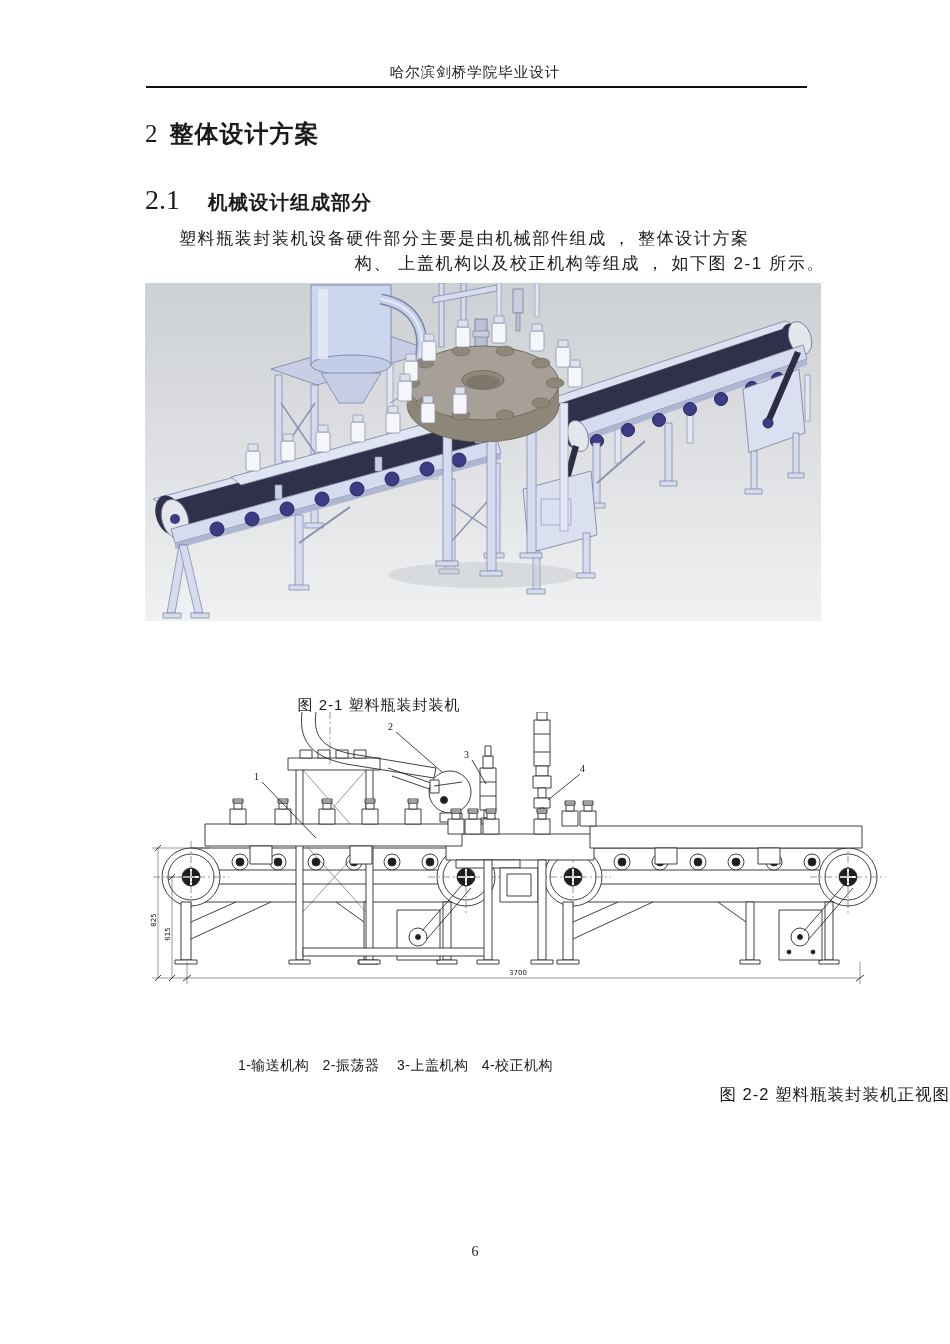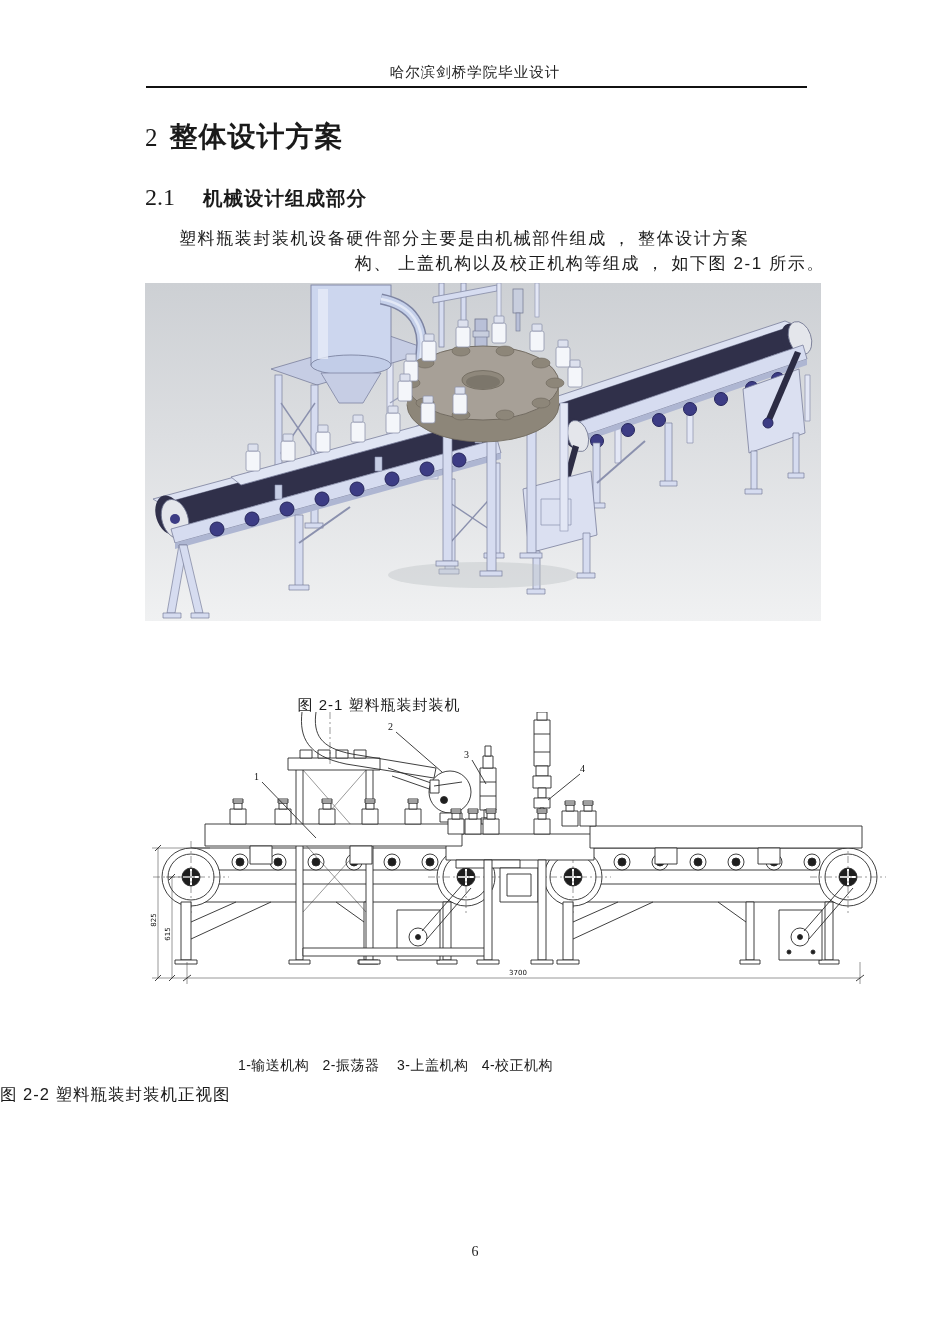--- a/index.html
+++ b/index.html
@@ -10,7 +10,7 @@
   .hdr-rule{position:absolute;top:86px;left:146px;width:661px;border-top:2.2px solid #111;}
   .h1{position:absolute;top:118px;left:145px;white-space:nowrap;}
   .h1 .num{font-family:"Liberation Serif",serif;font-size:25px;font-weight:400;}
-  .h1 .ttl{font-size:28px;font-weight:bold;letter-spacing:1px;margin-left:12px;margin-top:16px;}
+  .h1 .ttl{font-size:24px;font-weight:bold;letter-spacing:1px;margin-left:12px;margin-top:16px;}
   .h2{position:absolute;top:184px;left:145px;white-space:nowrap;}
   .h2 .num{font-family:"Liberation Serif",serif;font-size:24px;font-weight:400;}
   .h2 .ttl{font-size:19.5px;font-weight:bold;letter-spacing:1px;margin-left:28px;}

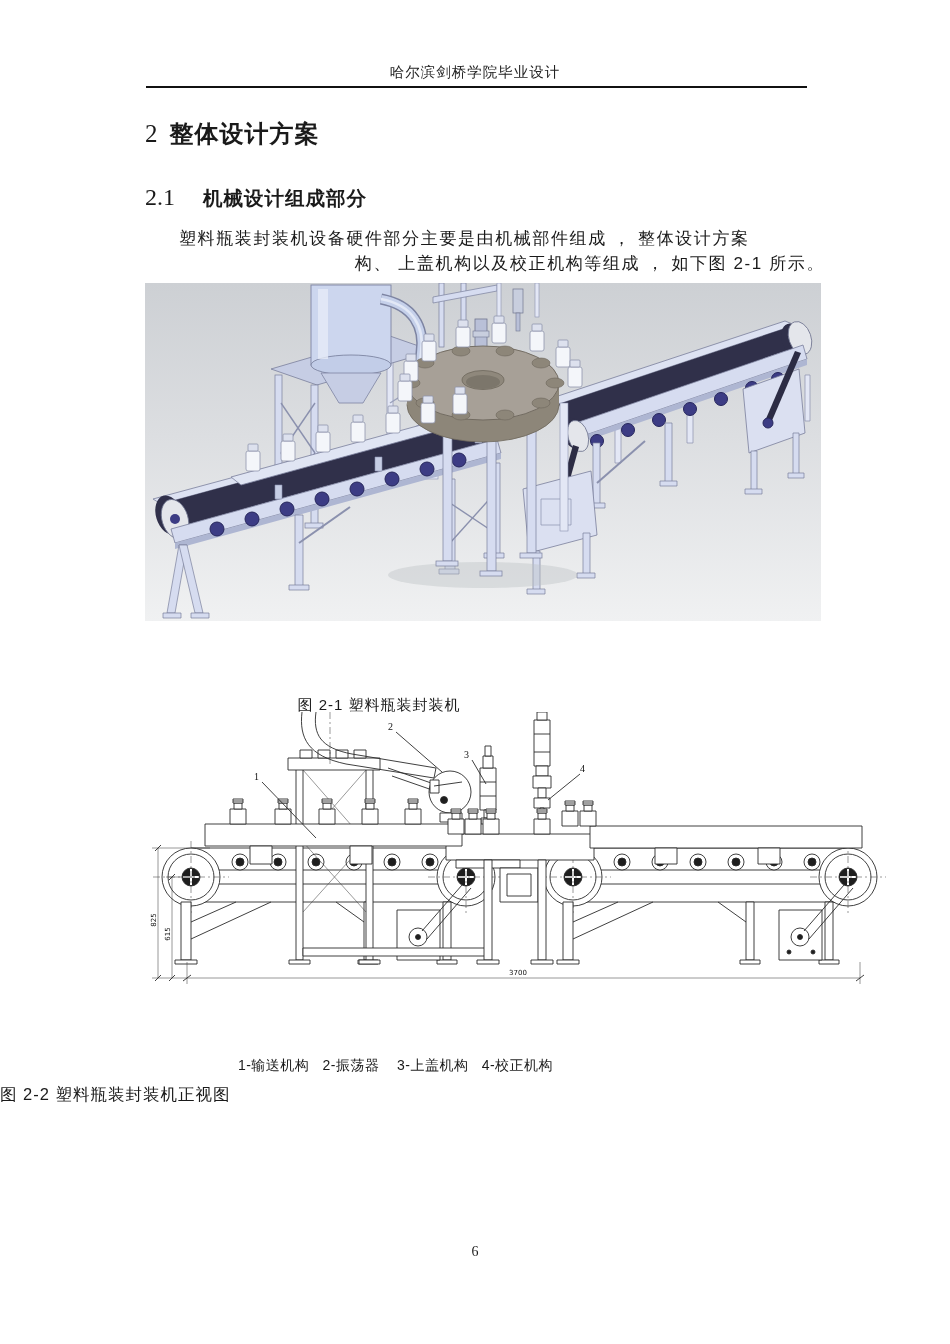--- a/index.html
+++ b/index.html
@@ -12,7 +12,7 @@
   .h1 .num{font-family:"Liberation Serif",serif;font-size:25px;font-weight:400;}
   .h1 .ttl{font-size:24px;font-weight:bold;letter-spacing:1px;margin-left:12px;margin-top:16px;}
   .h2{position:absolute;top:184px;left:145px;white-space:nowrap;}
-  .h2 .num{font-family:"Liberation Serif",serif;font-size:24px;font-weight:400;}
+  .h2 .num{font-family:"Liberation Serif",serif;font-size:28px;font-weight:400;}
   .h2 .ttl{font-size:19.5px;font-weight:bold;letter-spacing:1px;margin-left:28px;}
   .para{position:absolute;top:226px;left:145px;width:680px;font-size:17px;
         line-height:25px;letter-spacing:1.6px;}

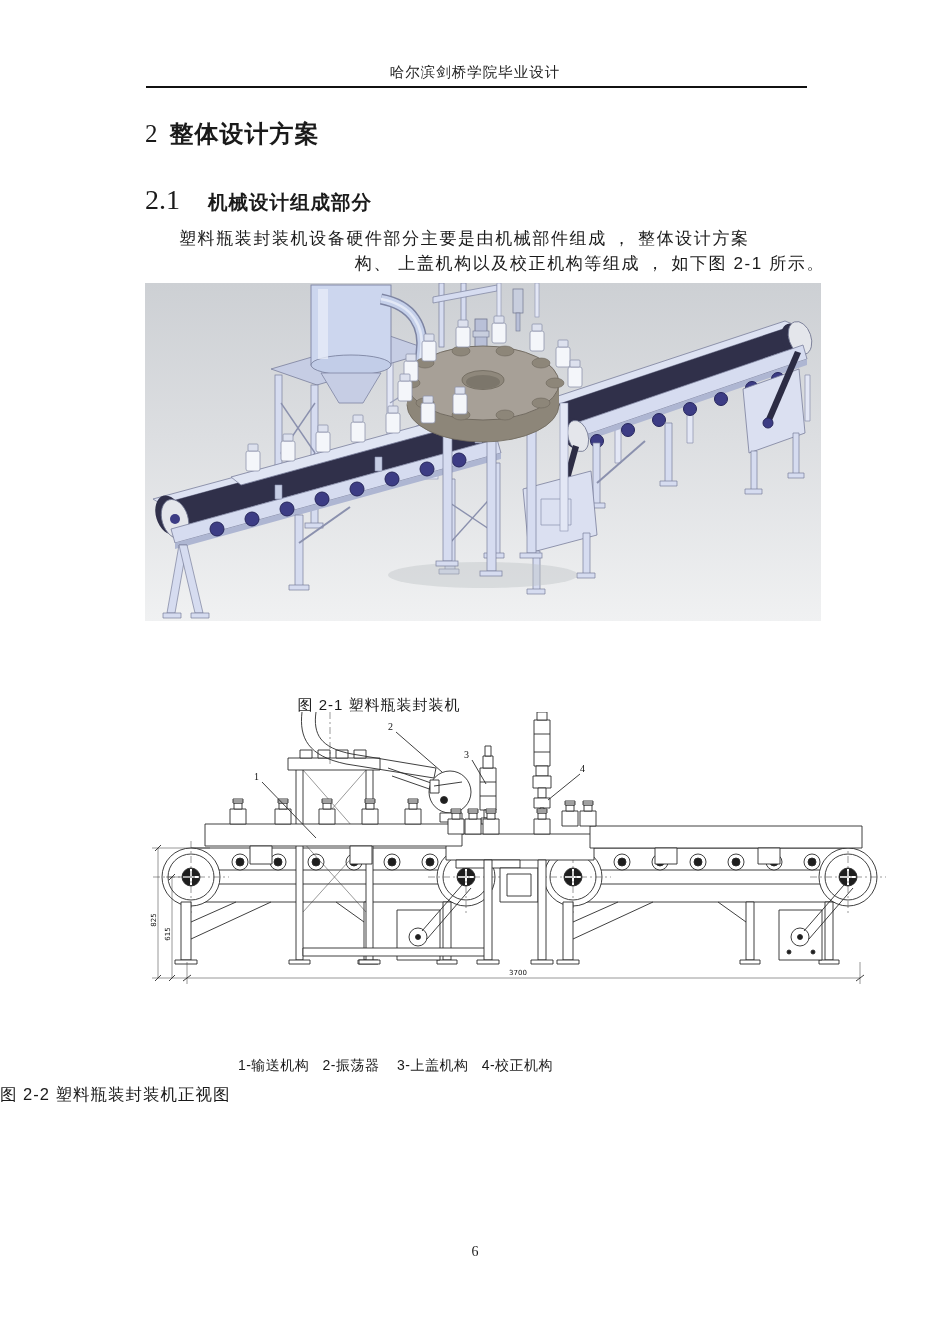--- a/index.html
+++ b/index.html
@@ -24,7 +24,7 @@
   .fig2{position:absolute;top:712px;left:150px;width:780px;height:300px;}
   .legend{position:absolute;top:1057px;left:0;width:791px;text-align:center;
           font-size:14px;white-space:pre;letter-spacing:.5px;}
-  .cap2{position:absolute;top:1084px;left:0;width:950px;text-align:left;
+  .cap2{position:absolute;top:1084px;left:0;width:950px;text-align:right;
         font-size:16.5px;letter-spacing:1px;}
   .pgnum{position:absolute;top:1244px;left:0;width:950px;text-align:center;
          font-family:"Liberation Serif",serif;font-size:14px;}

